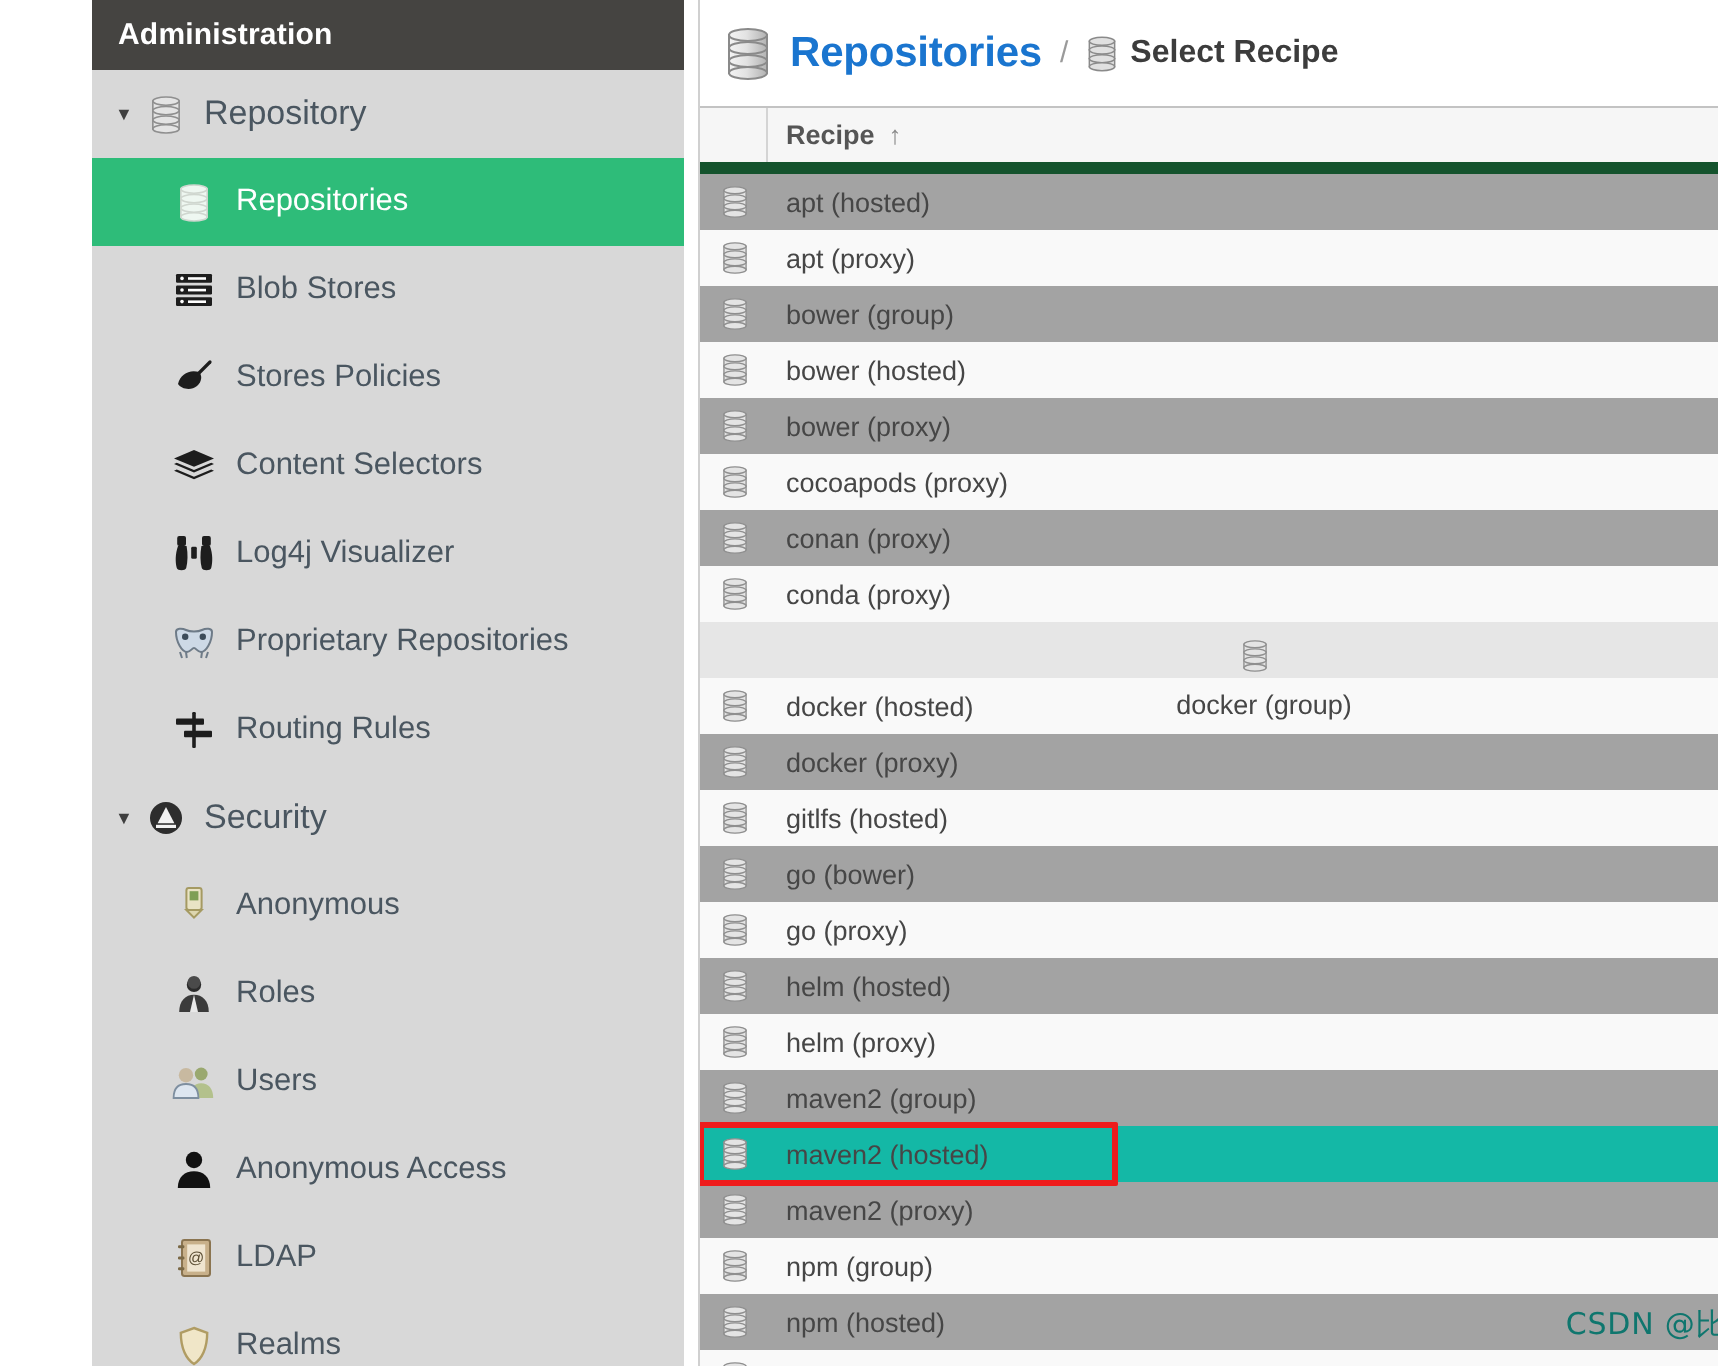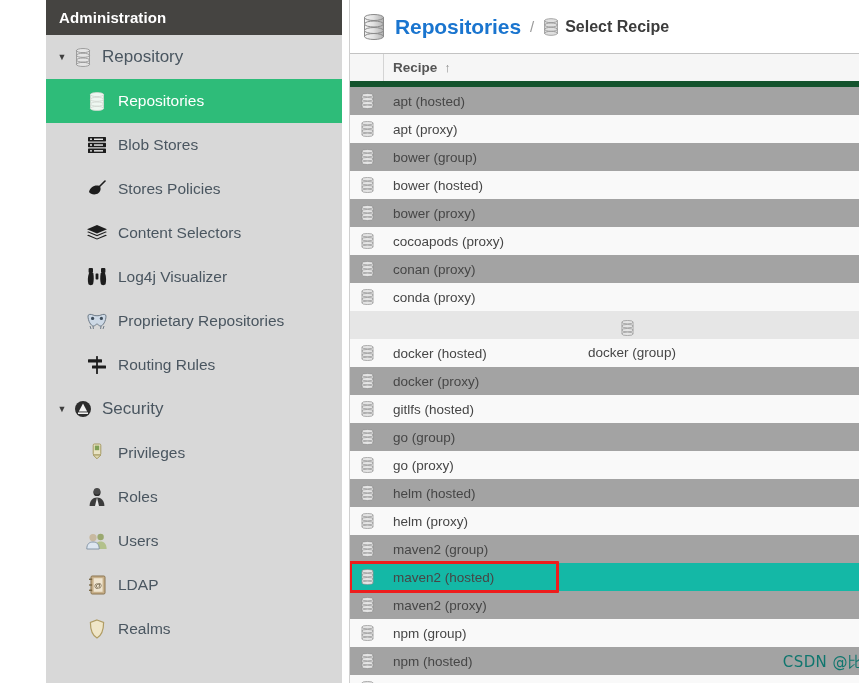--- a/index.html
+++ b/index.html
@@ -661,7 +661,7 @@
               </g>
             </svg>
           </span>
-          <span class="row-label">go (group)</span>
+          <span class="row-label">go (bower)</span>
         </div>
         <div class="grid-row alt">
           <span class="row-icon">

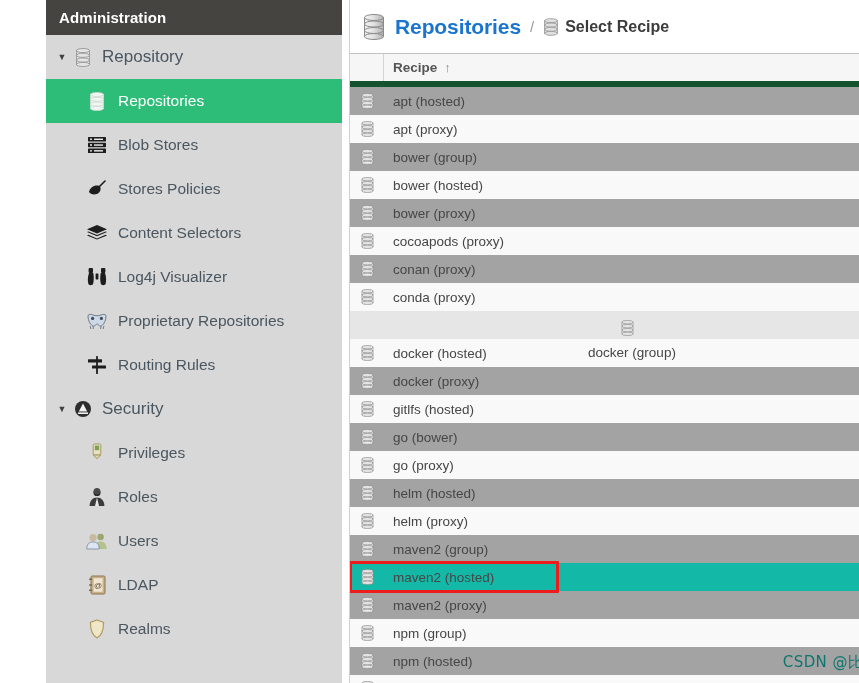--- a/index.html
+++ b/index.html
@@ -353,7 +353,7 @@
               <path d="M4.2 12 L8 15.8 L11.8 12 Z" fill="#ddd6af" stroke="#a59a62" stroke-width="1"></path>
             </svg>
           </span>
-          <span class="ni-label">Privileges</span>
+          <span class="ni-label">Anonymous</span>
         </div>
         <div class="nav-item">
           <span class="ni-icon">

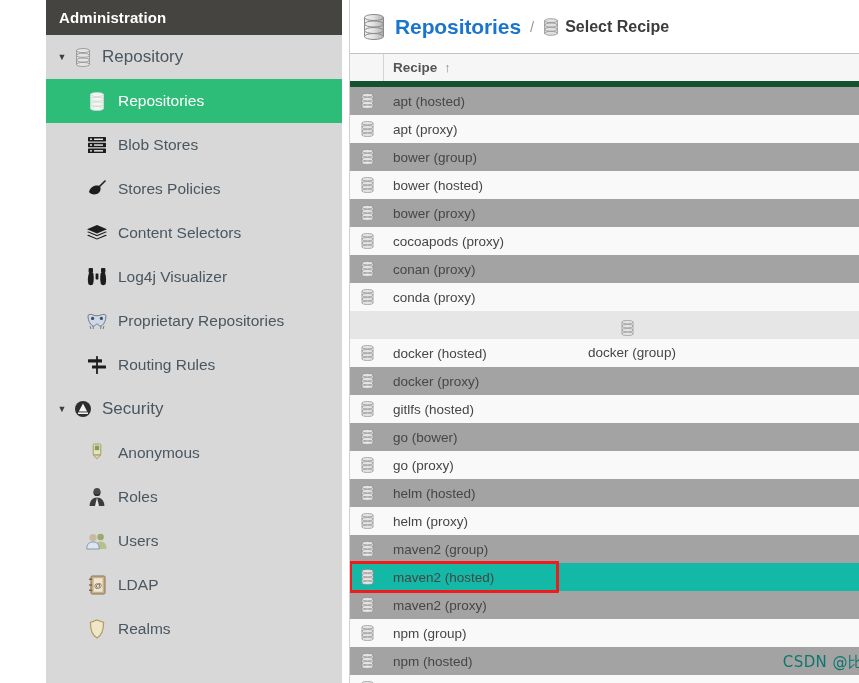--- a/index.html
+++ b/index.html
@@ -376,6 +376,15 @@
             </svg>
           </span>
           <span class="ni-label">Users</span>
+        </div>
+        <div class="nav-item">
+          <span class="ni-icon">
+            <svg width="18" height="20" viewBox="0 0 18 20">
+              <circle cx="9" cy="5" r="4.1" fill="#111111"></circle>
+              <path d="M0.9 19 C0.9 13.4 4.4 10.6 9 10.6 C13.6 10.6 17.1 13.4 17.1 19 Z" fill="#111111"></path>
+            </svg>
+          </span>
+          <span class="ni-label">Anonymous Access</span>
         </div>
         <div class="nav-item">
           <span class="ni-icon">

